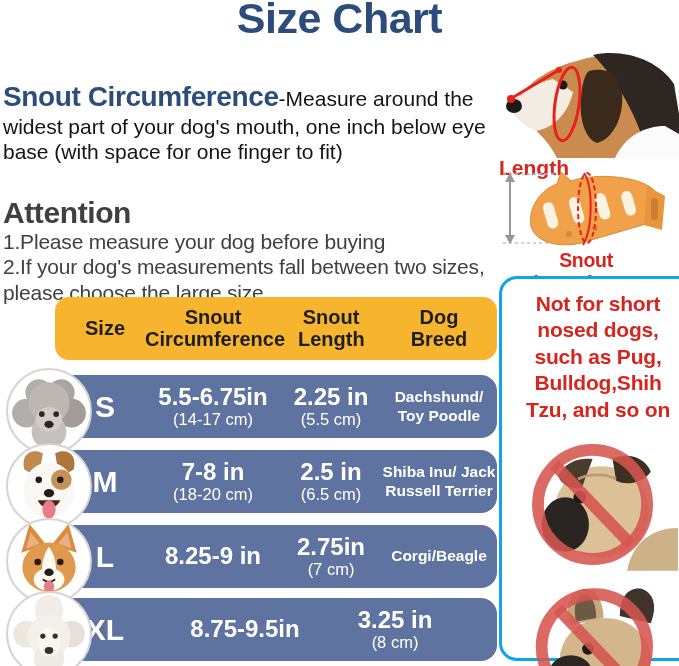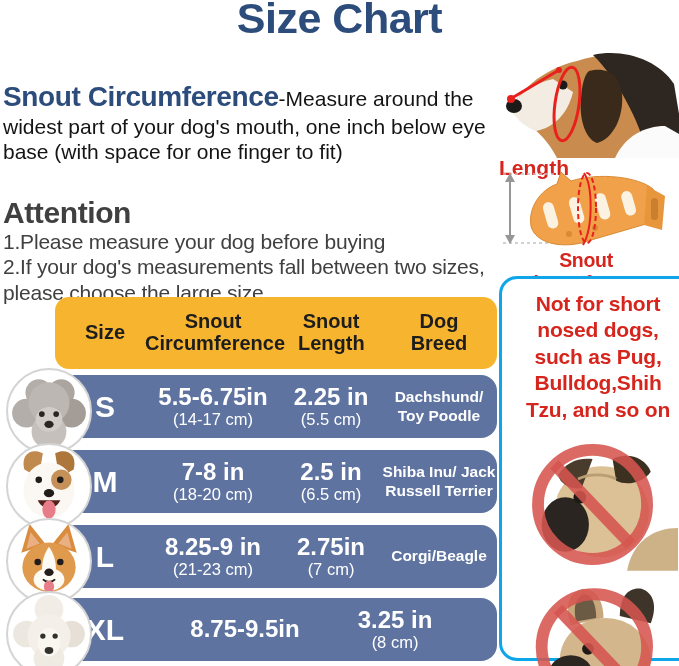--- a/index.html
+++ b/index.html
@@ -23,7 +23,7 @@
   
   .tbl-grid{display:grid;grid-template-columns:80px 136px 100px 116px;align-items:center;text-align:center;}
   .tbl-header{
-    position:absolute;left:55px;top:297px;width:442px;height:72px;background:#f7b52f;
+    position:absolute;left:55px;top:297px;width:442px;height:63px;background:#f7b52f;
     border-radius:14px;box-sizing:border-box;padding-left:10px;
     font-size:20px;font-weight:600;color:#1d1d1d;line-height:1.08;
   }

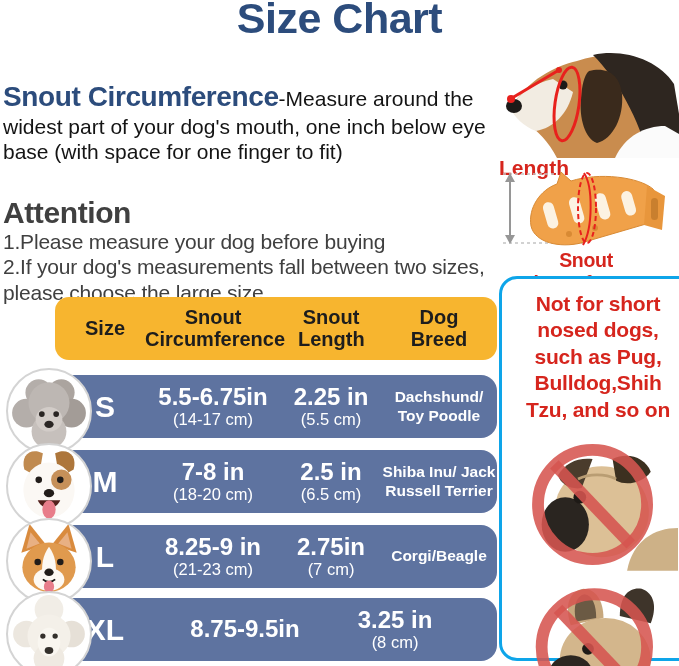--- a/index.html
+++ b/index.html
@@ -117,7 +117,6 @@
     <div class="cell-size">L</div>
     <div>
         <div class="cell-in">8.25-9 in</div>
-         <div class="cell-cm">(21-23 cm)</div>
       </div>
     <div>
         <div class="cell-in">2.75in</div>

